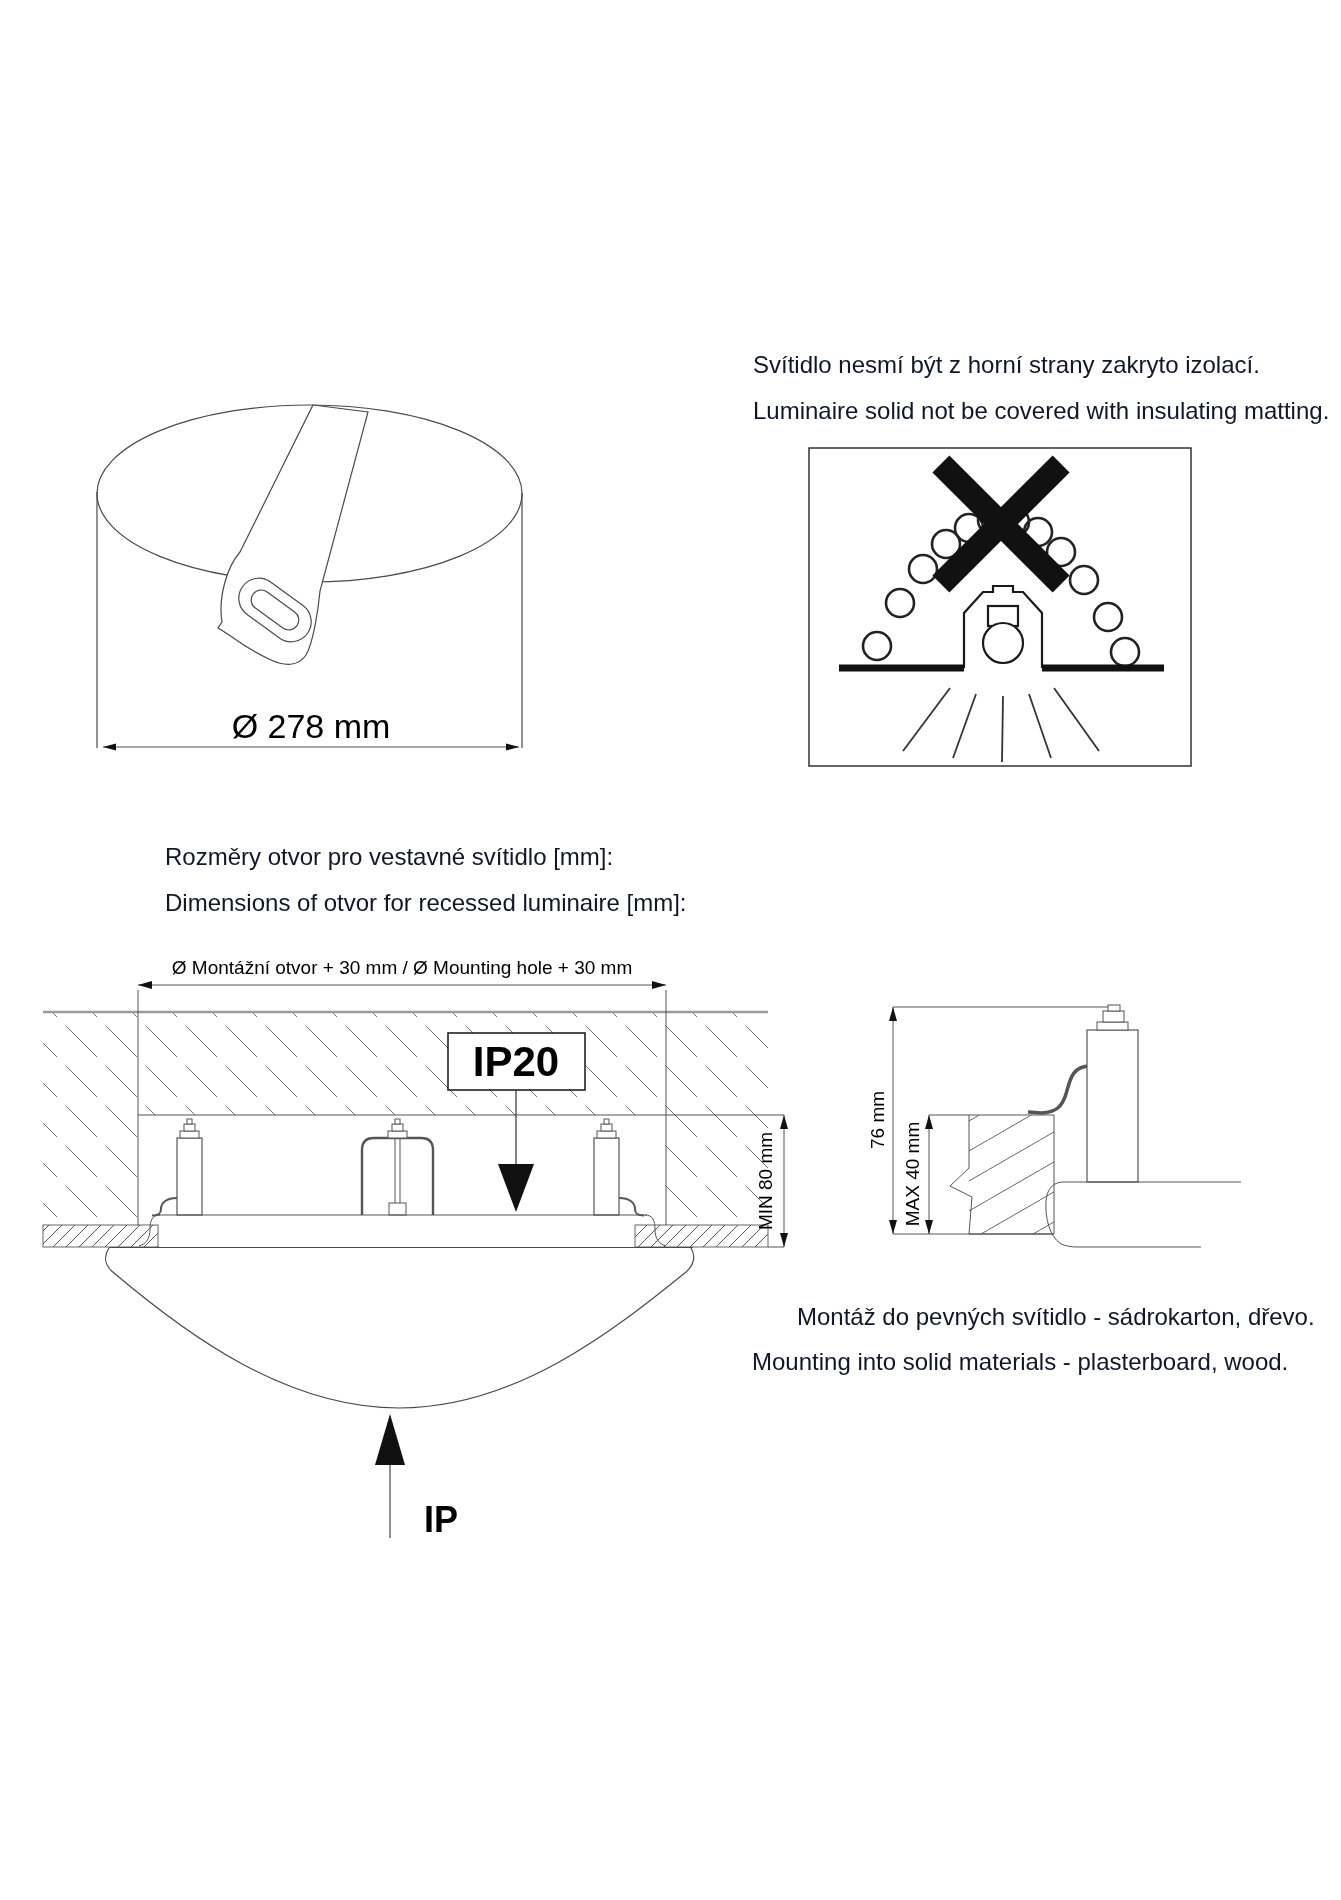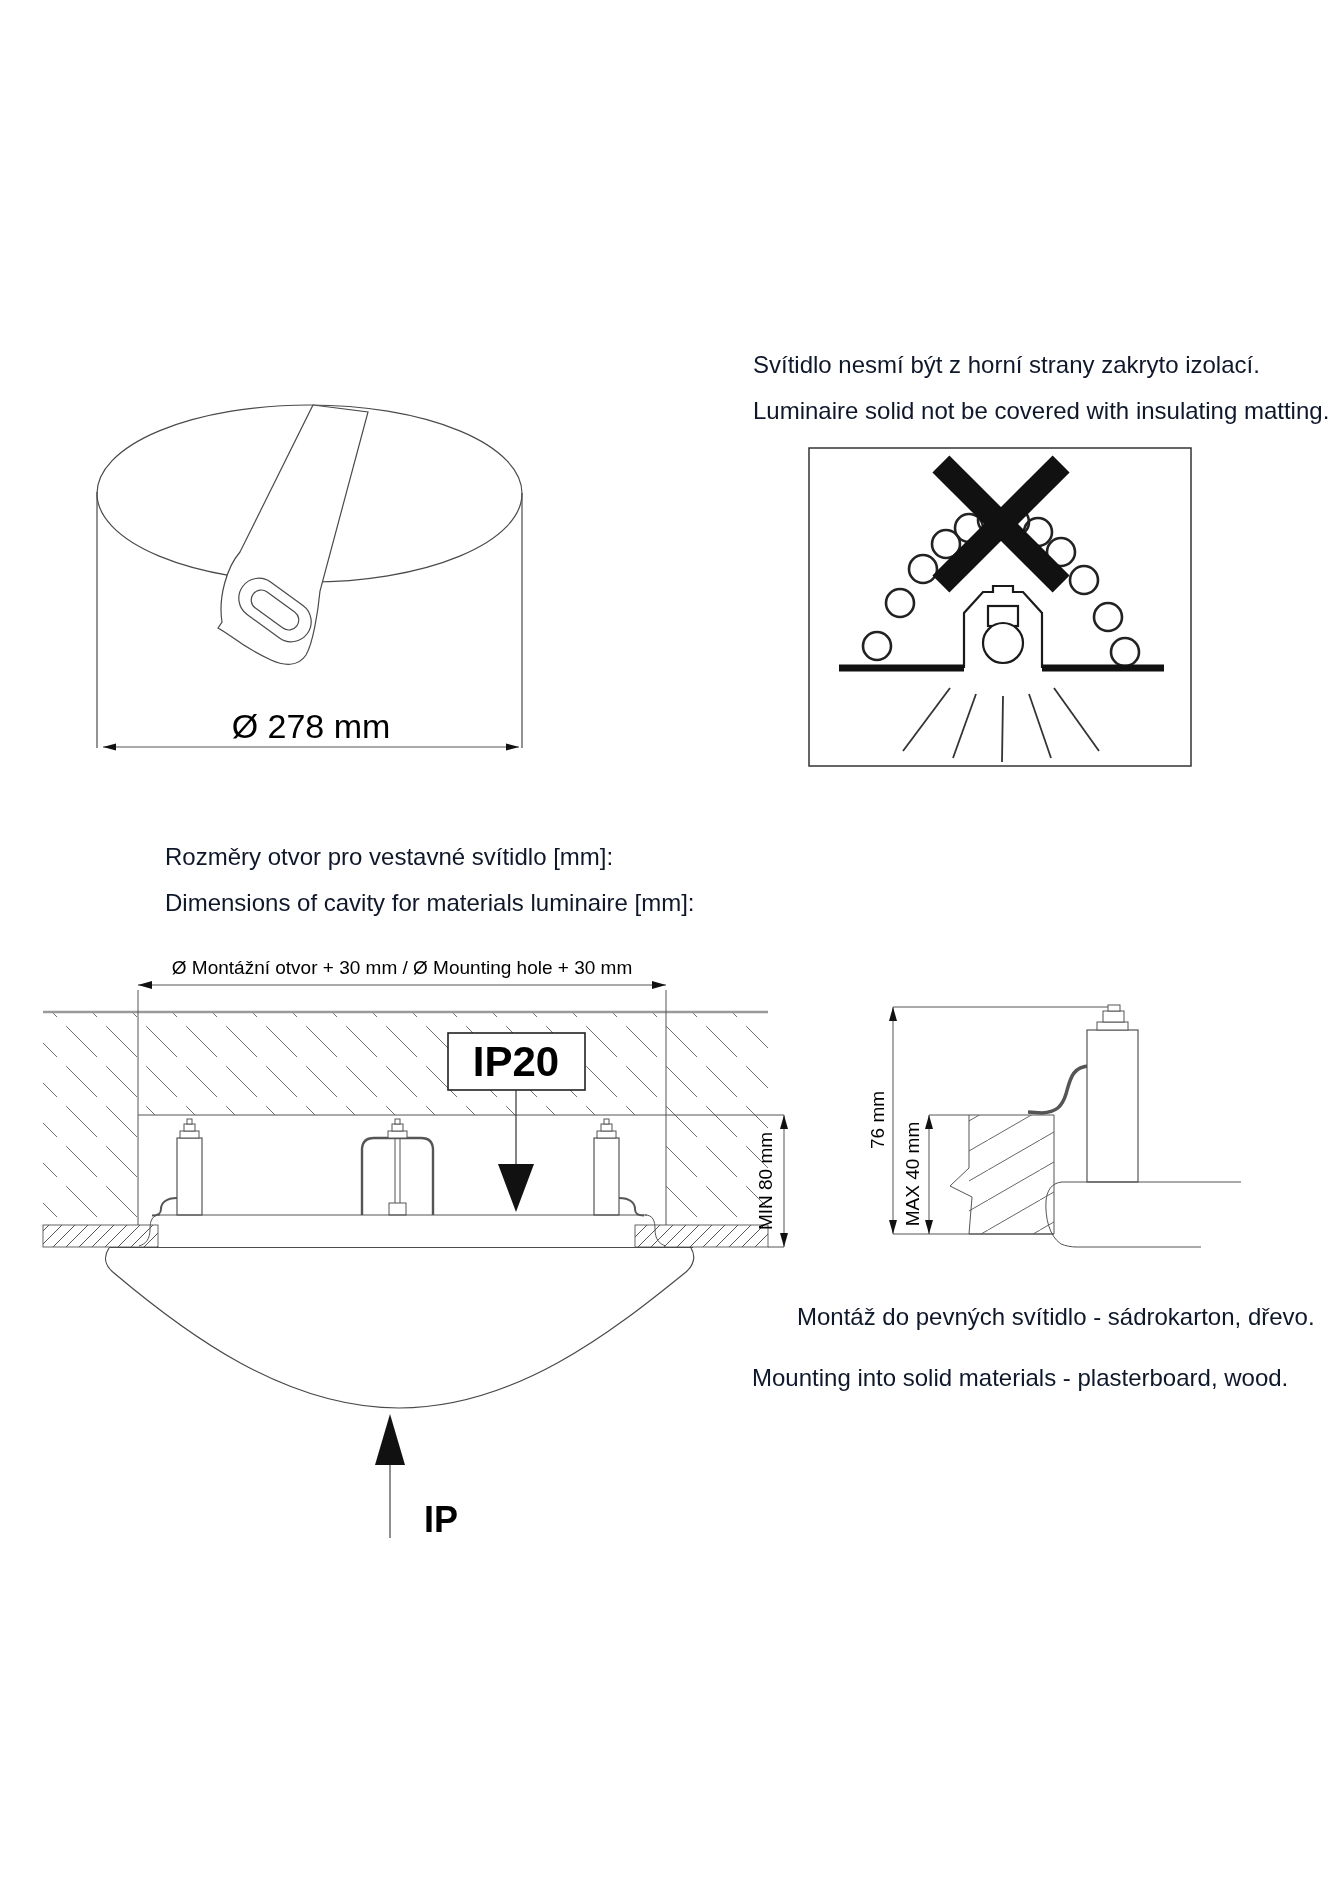--- a/index.html
+++ b/index.html
@@ -88,7 +88,7 @@
   </svg>
 
   <div class="txt" style="left:165px;top:843px;">Rozměry otvor pro vestavné svítidlo [mm]:</div>
-  <div class="txt" style="left:165px;top:889px;">Dimensions of cavity for materials luminaire [mm]:</div>
+  <div class="txt" style="left:165px;top:889px;">Dimensions of otvor for recessed luminaire [mm]:</div>
 
   <svg style="left:30px;top:935px;" width="800" height="625" viewBox="30 935 800 625">
     <defs>

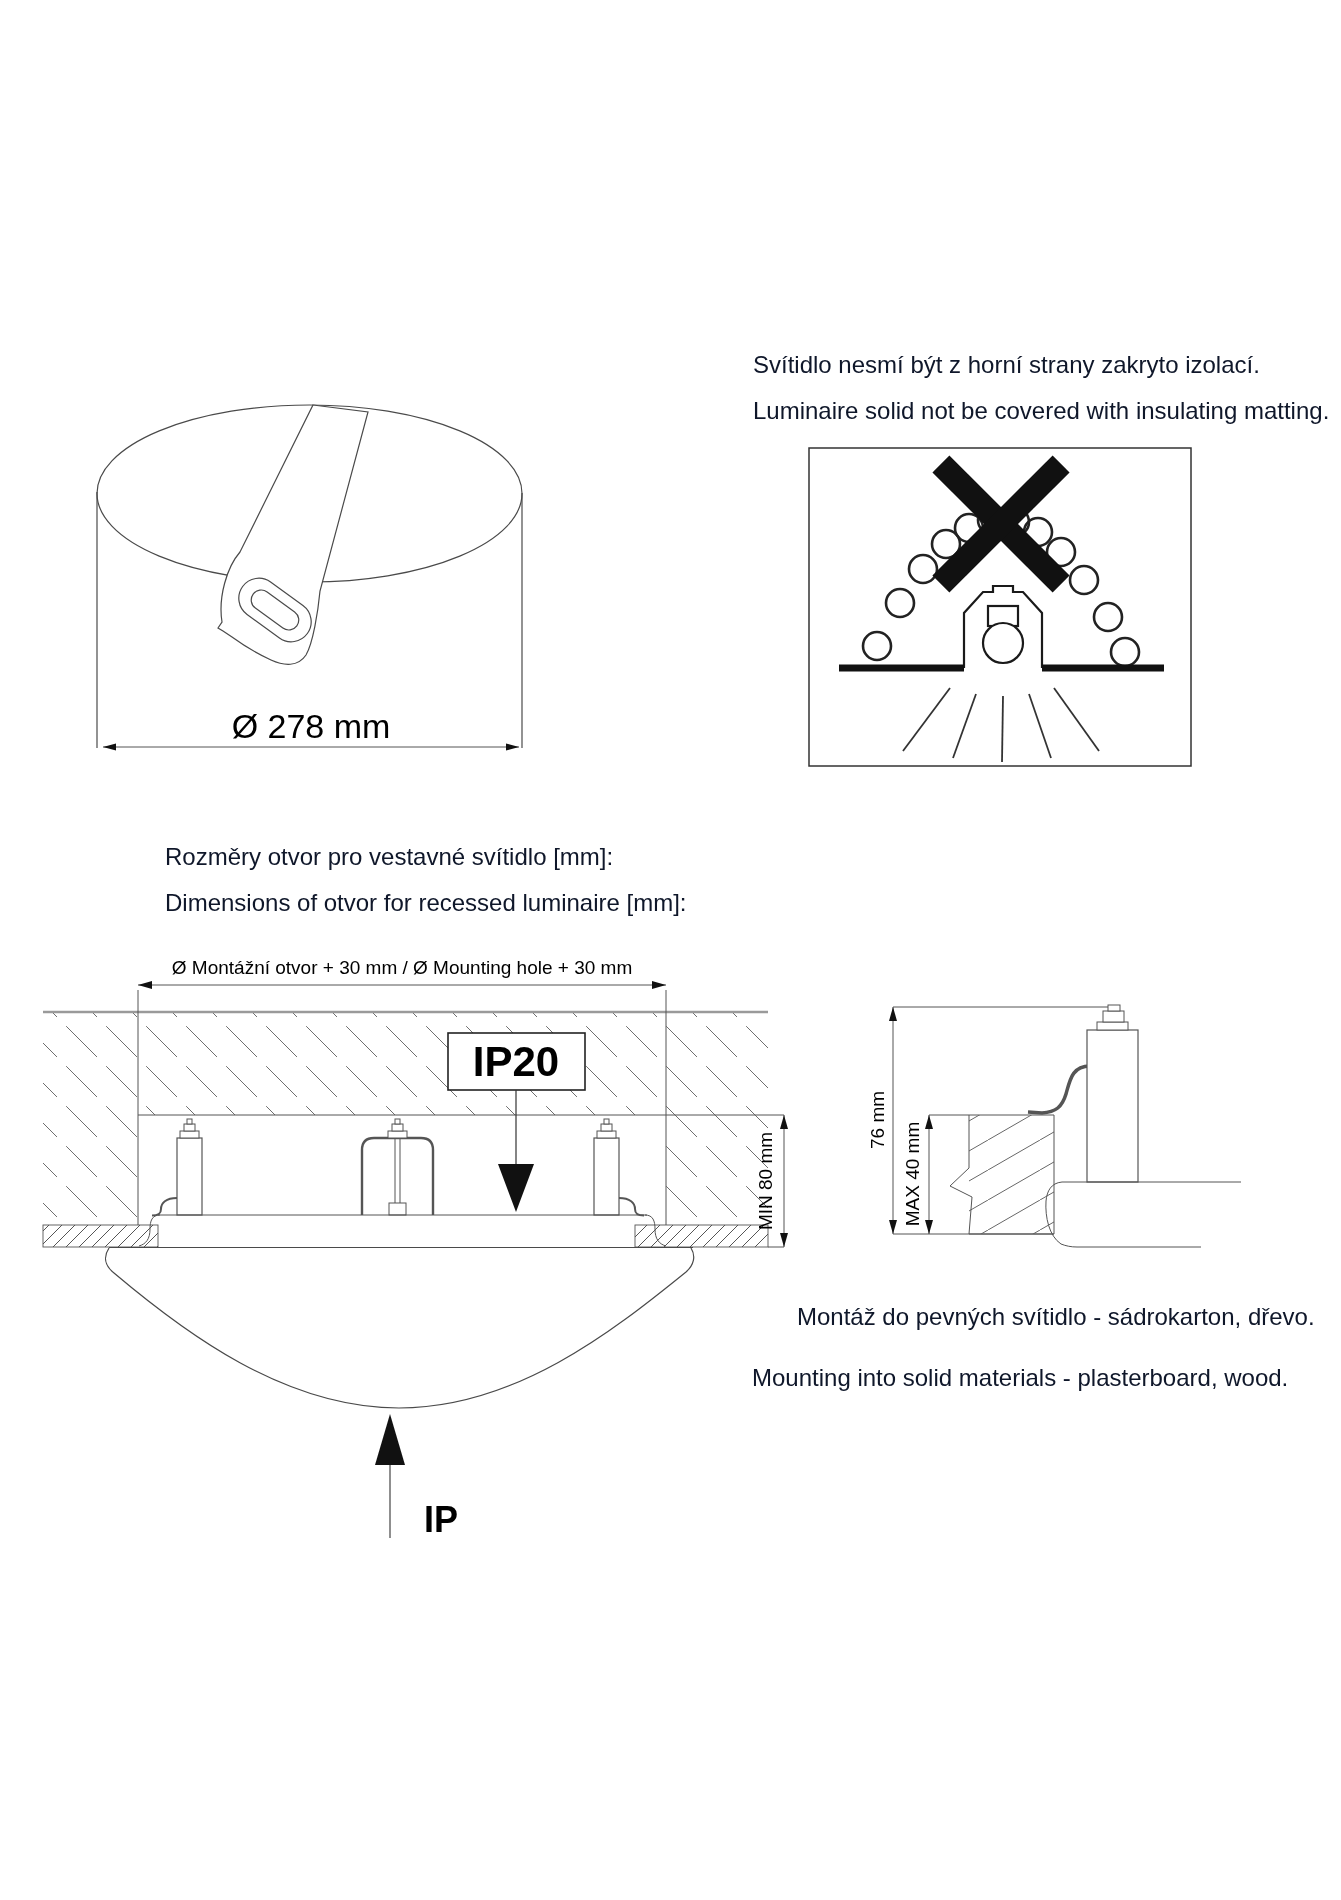--- a/index.html
+++ b/index.html
@@ -225,7 +225,7 @@
   </svg>
 
   <div class="txt" style="left:797px;top:1303px;">Montáž do pevných svítidlo - sádrokarton, dřevo.</div>
-  <div class="txt" style="left:752px;top:1348px;margin-top:16px;">Mounting into solid materials - plasterboard, wood.</div>
+  <div class="txt" style="left:752px;top:1348px;">Mounting into solid materials - plasterboard, wood.</div>
 
 </div>
 

